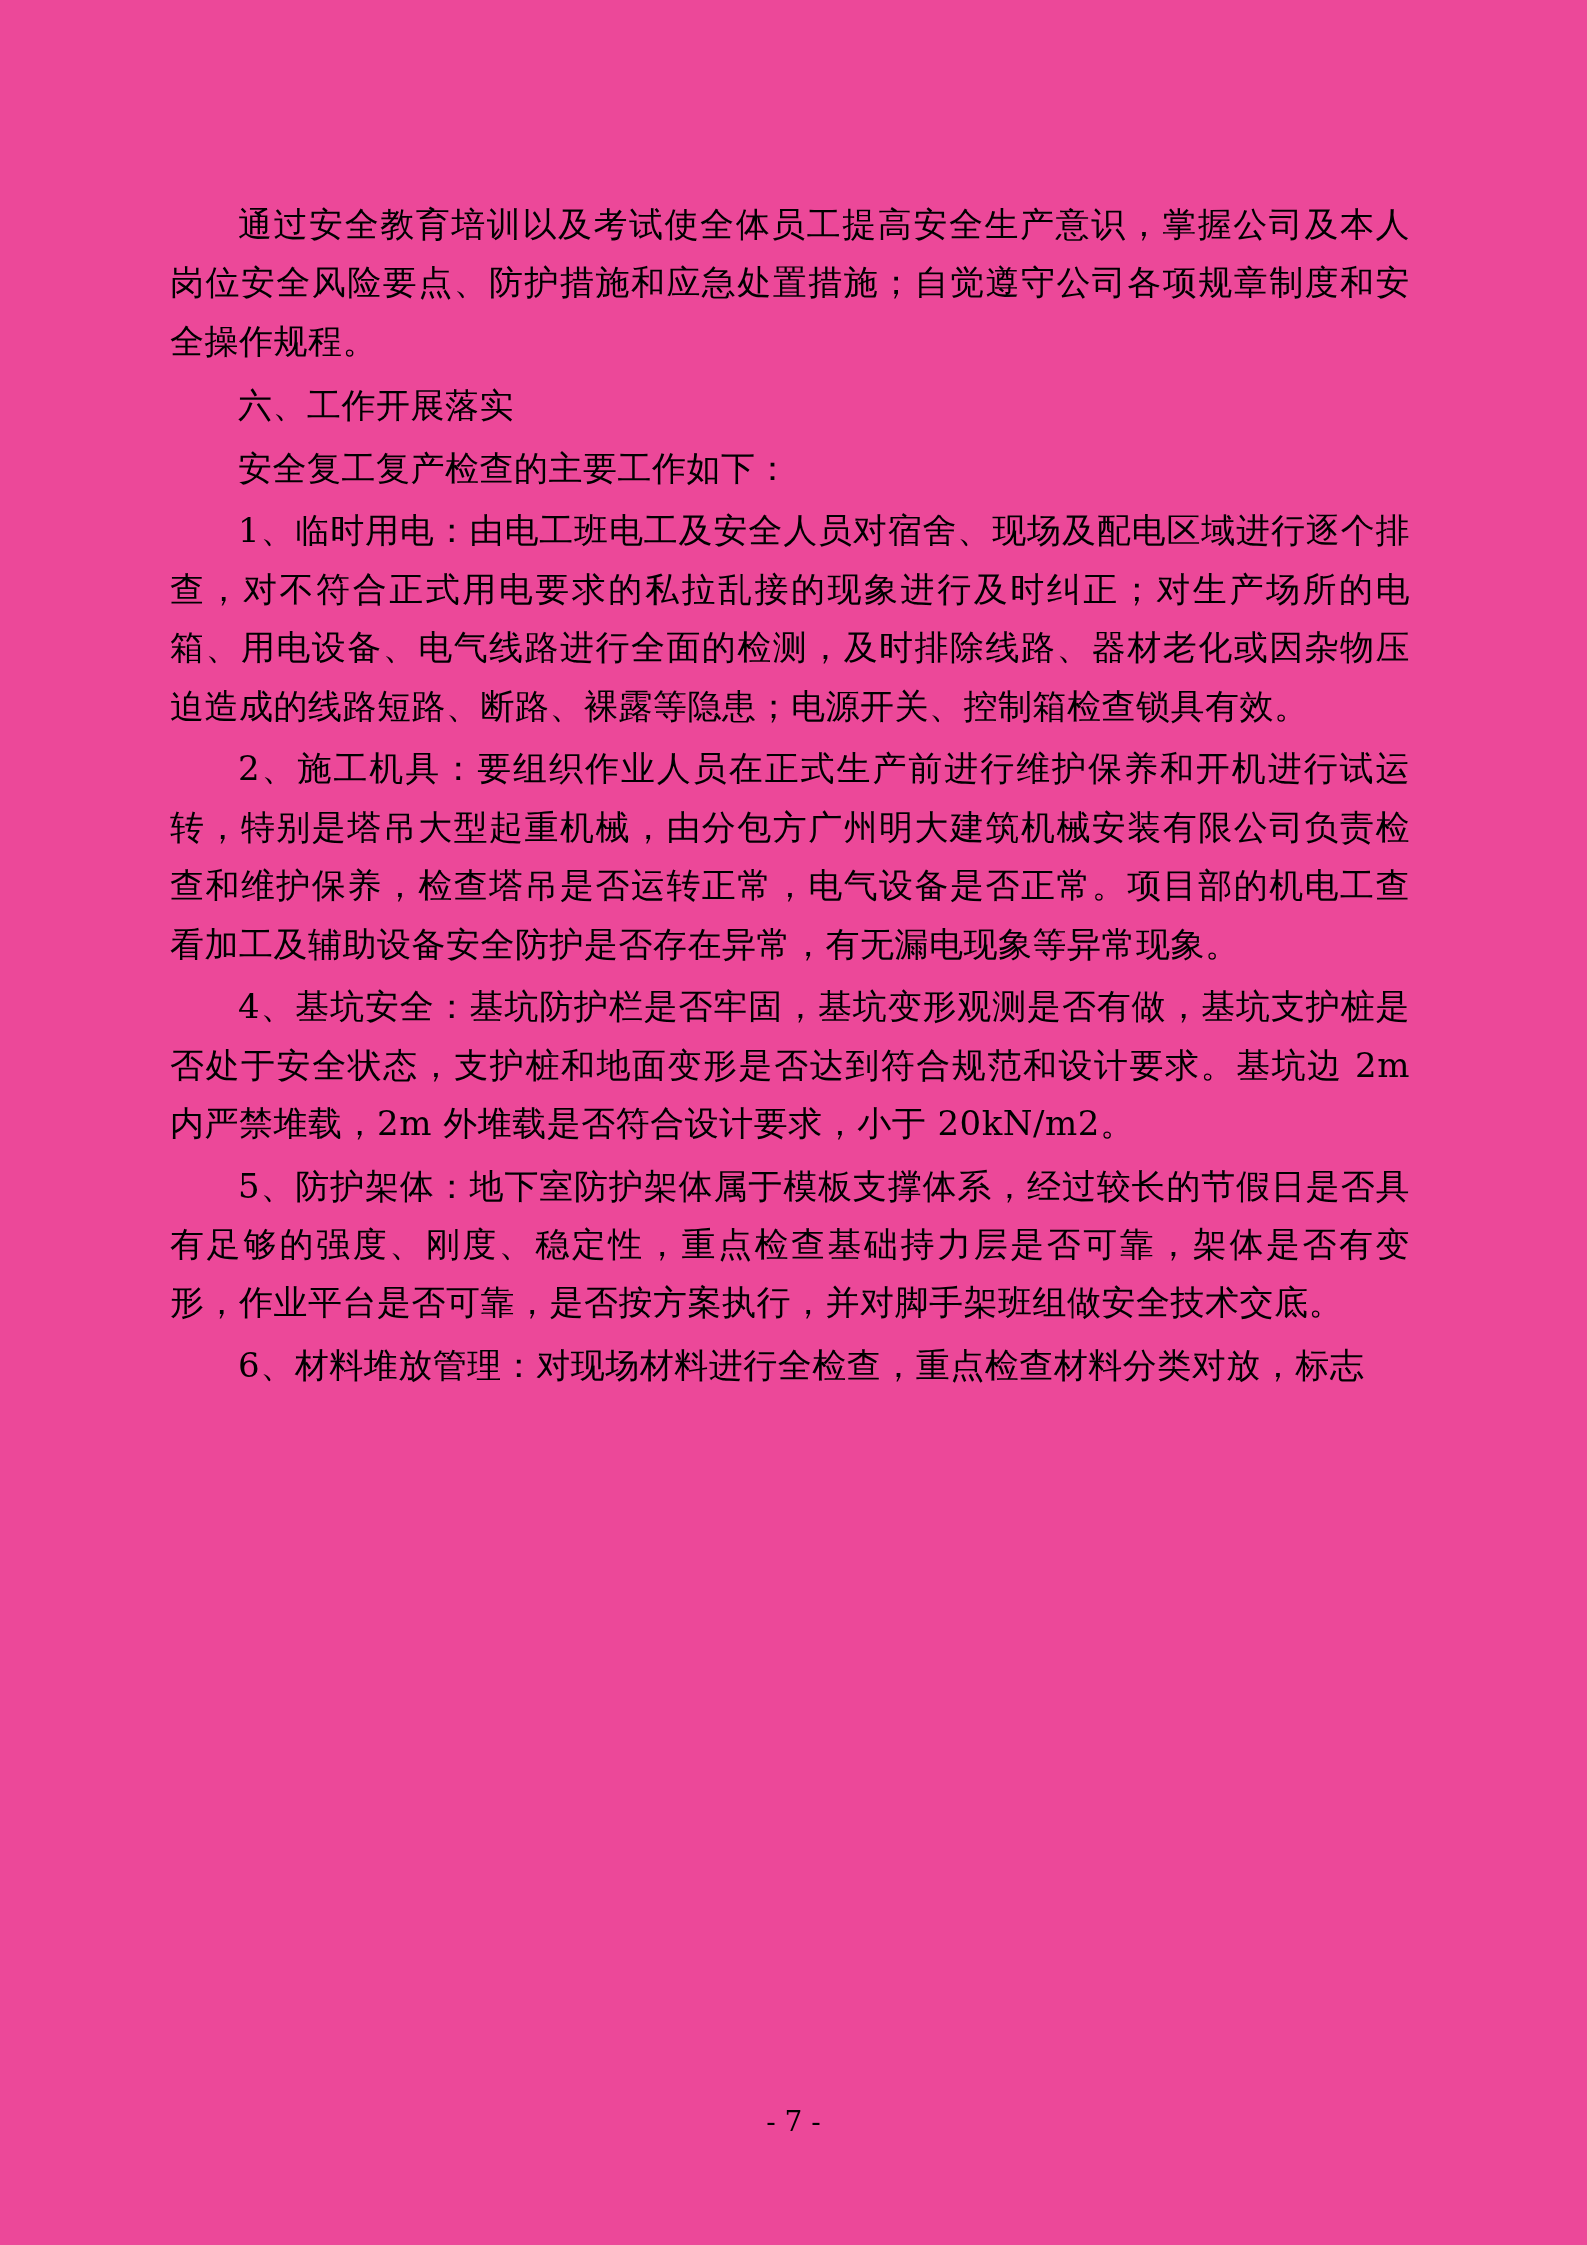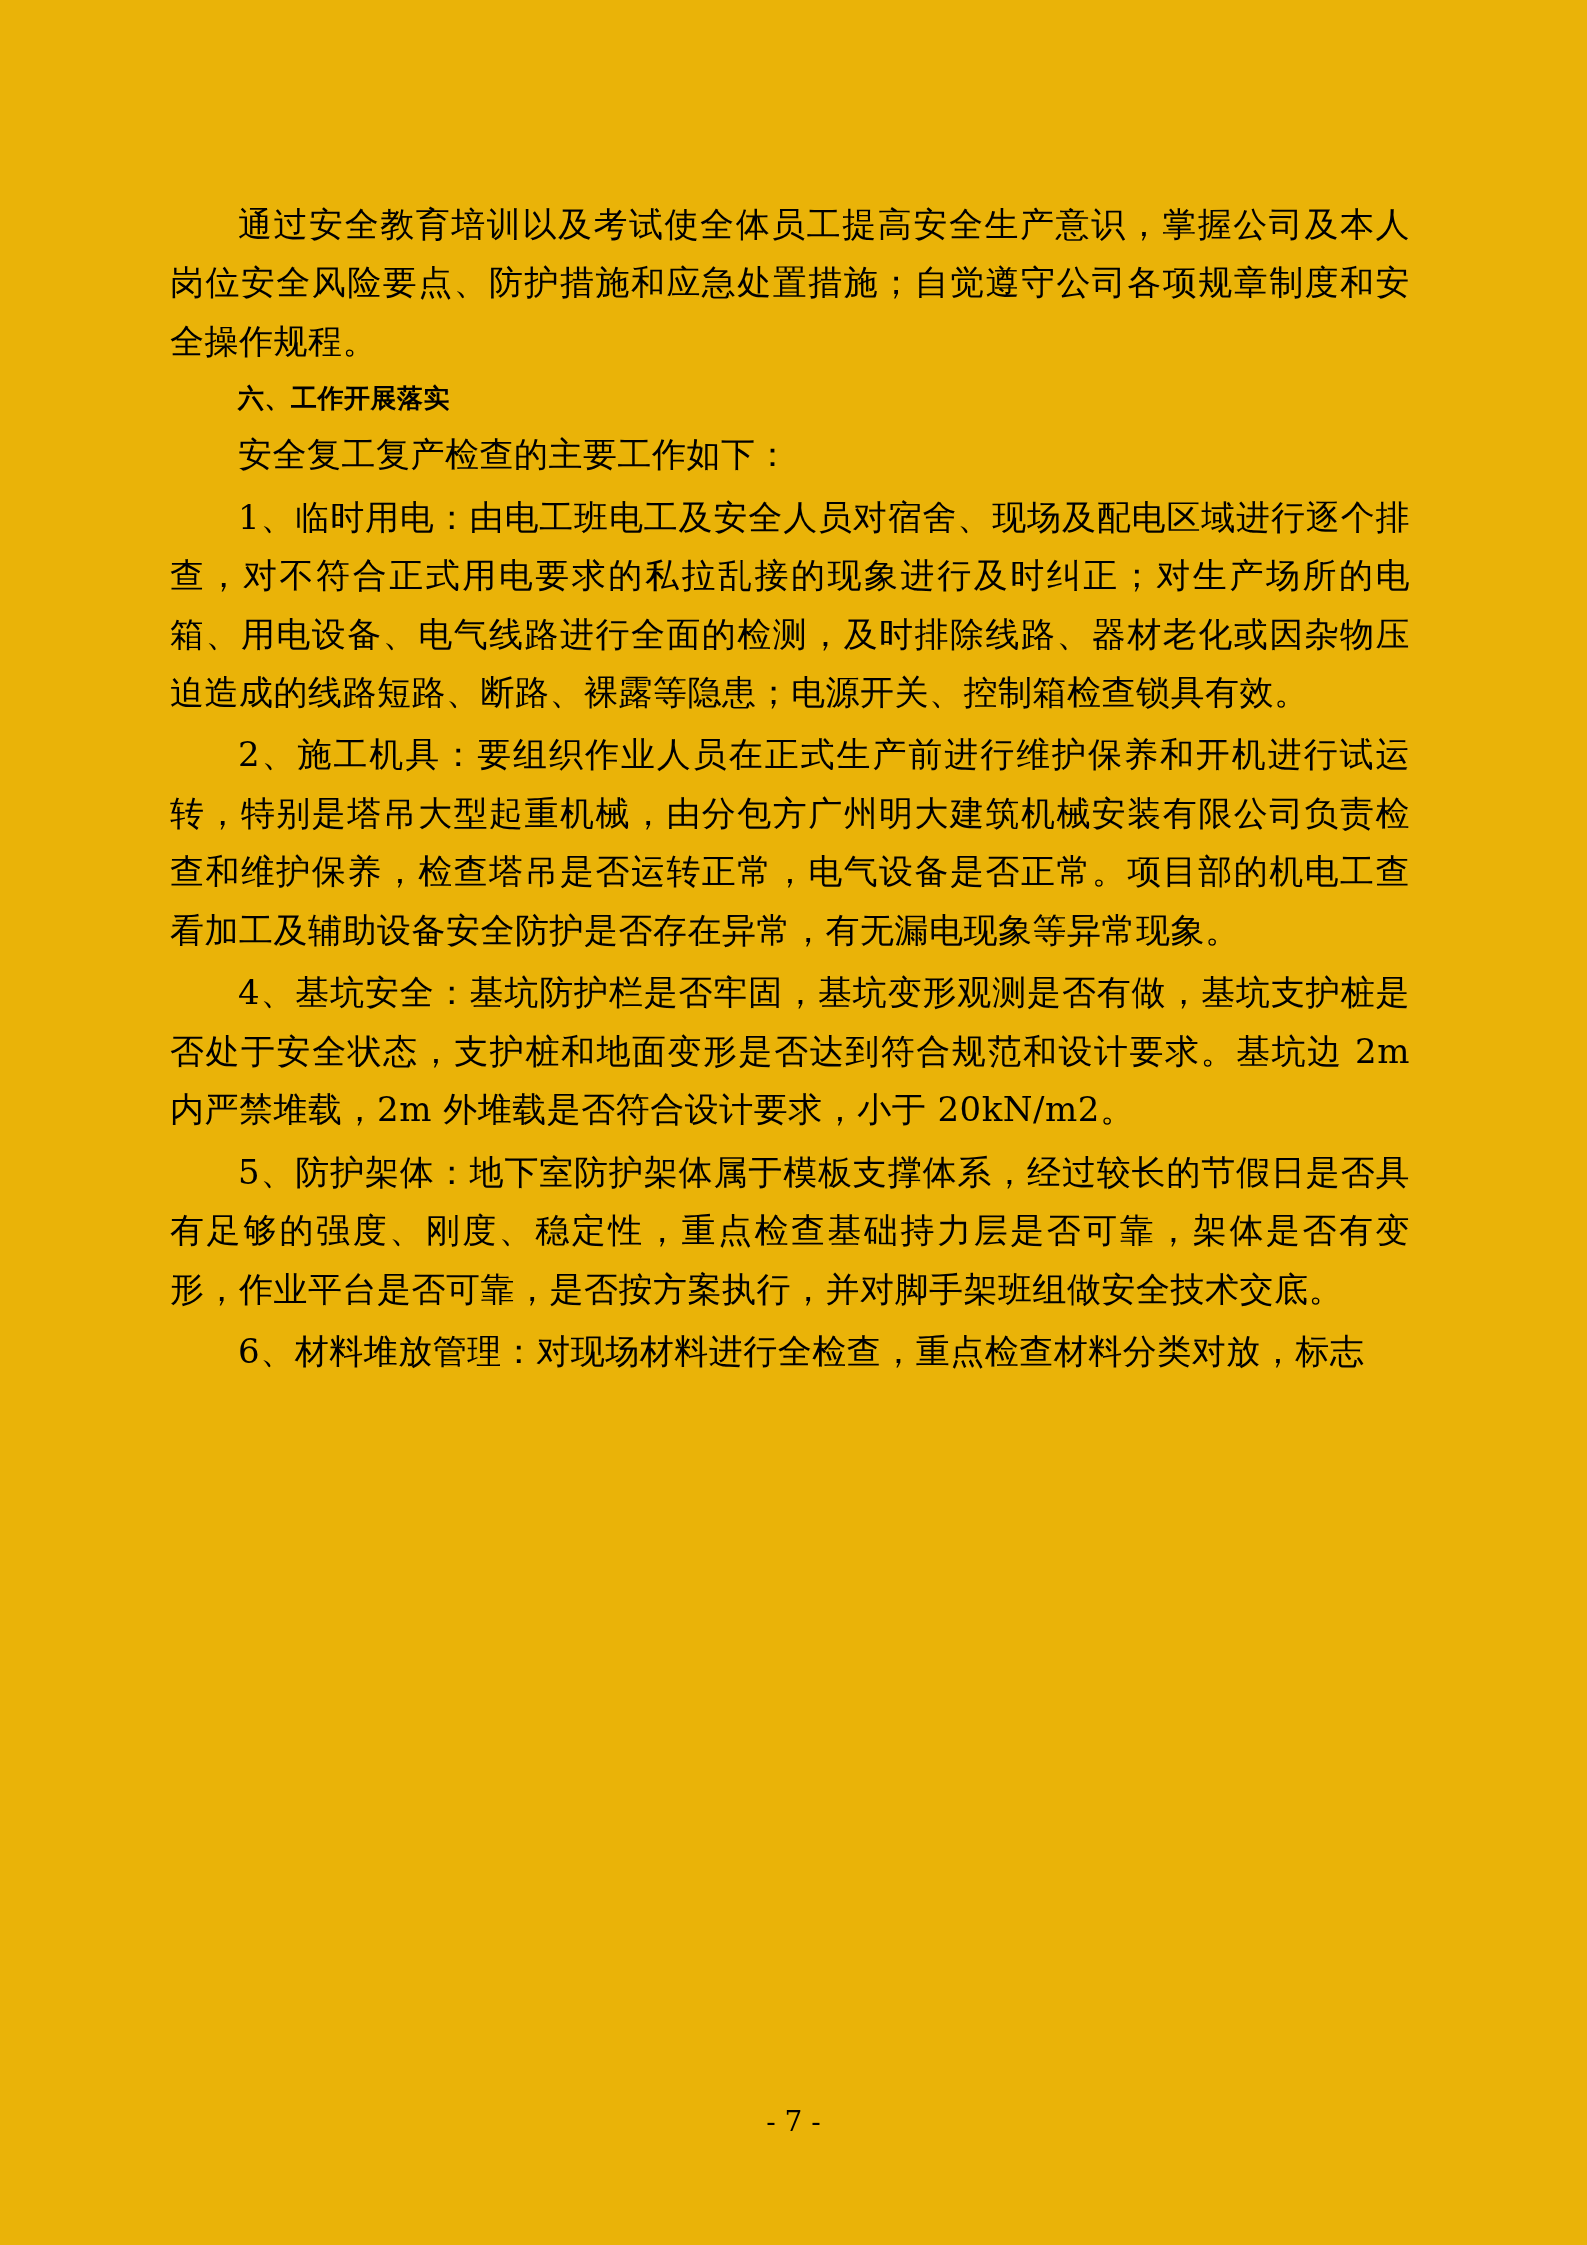--- a/index.html
+++ b/index.html
@@ -11,7 +11,7 @@
     position: relative;
     width: 1587px;
     height: 2245px;
-    background: #eab308;
+    background: #ec4899;
     box-sizing: border-box;
     font-family: "DejaVu Serif", "Liberation Serif", serif;
     color: #000000;

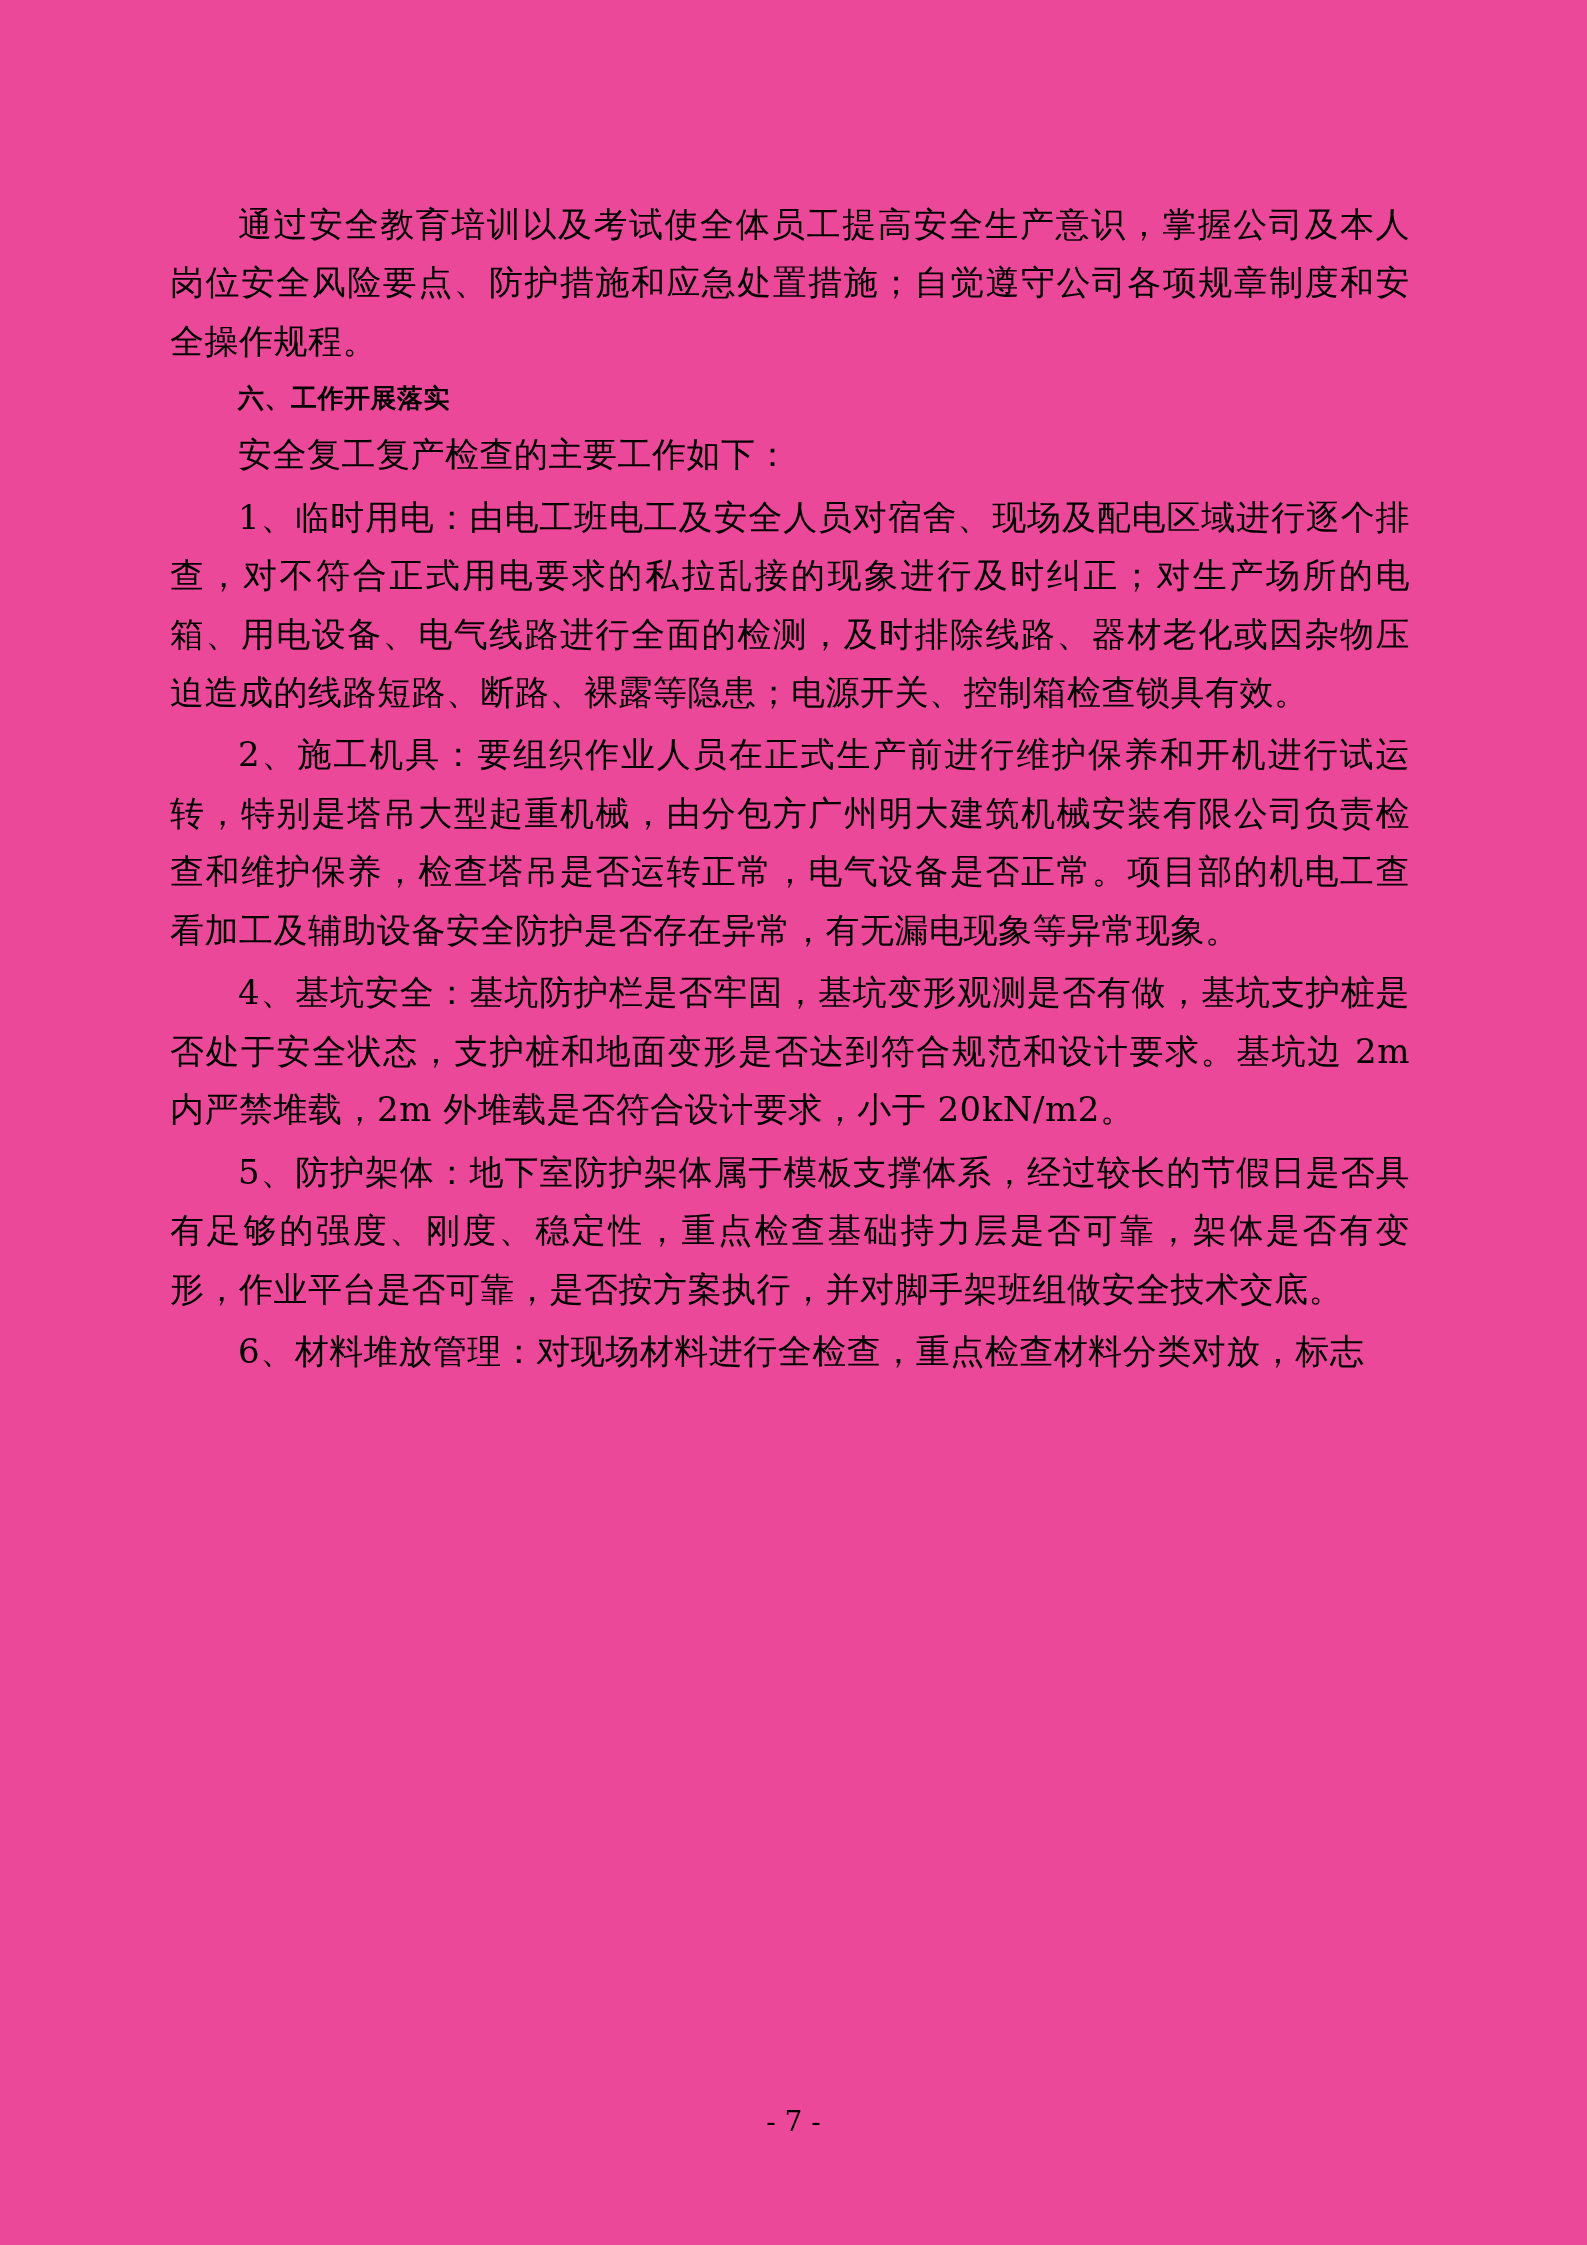--- a/index.html
+++ b/index.html
@@ -34,11 +34,11 @@
     letter-spacing: 0.5px;
   }
   .heading {
-    font-size: 26px;
+    font-size: 34px;
     line-height: 1.72;
     margin: 6px 0 4px 0;
     text-indent: 68px;
-    font-weight: bold;
+    font-weight: normal;
     letter-spacing: 0.5px;
   }
   .para b {

